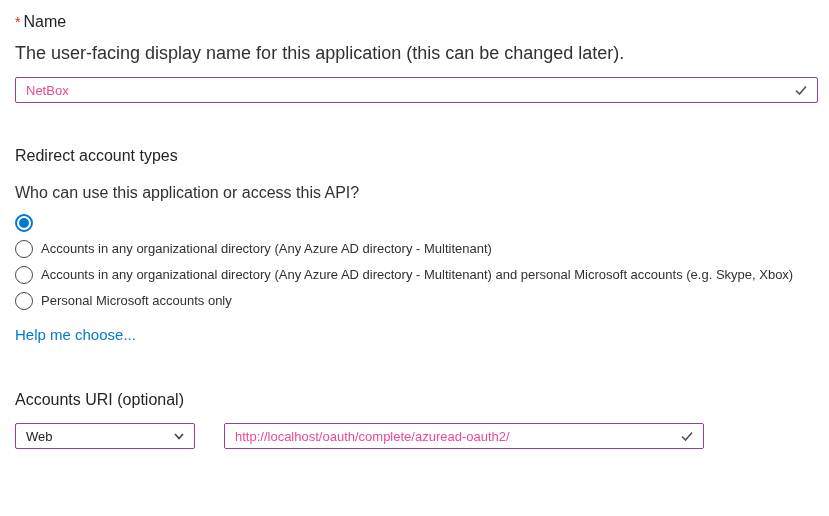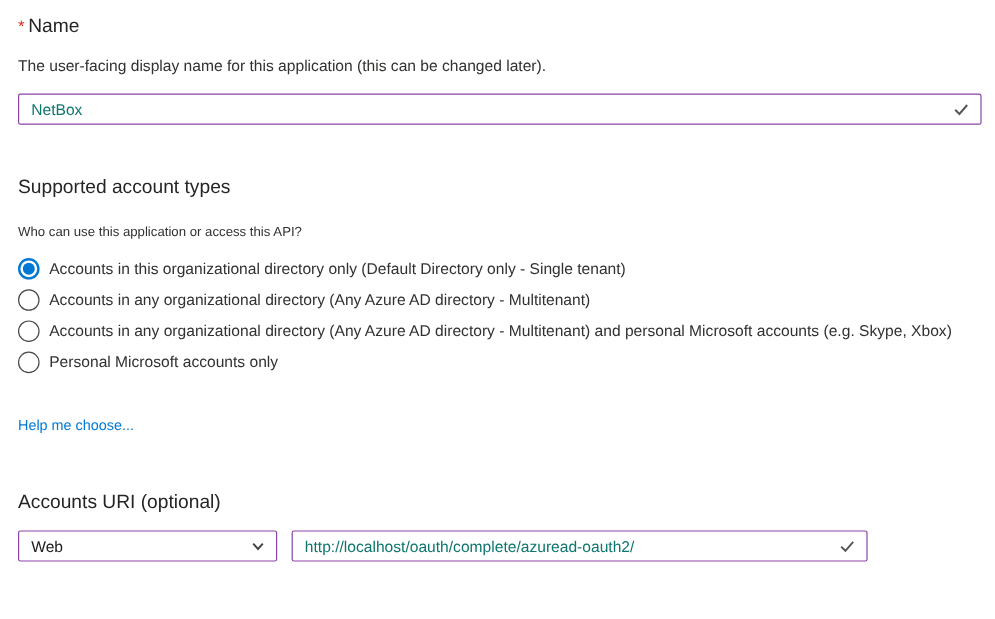--- a/index.html
+++ b/index.html
@@ -25,7 +25,7 @@
     margin-right: 3px;
   }
   .desc {
-    font-size: 13px;
+    font-size: 18px;
     line-height: 19px;
     color: #323130;
     margin-top: 12px;

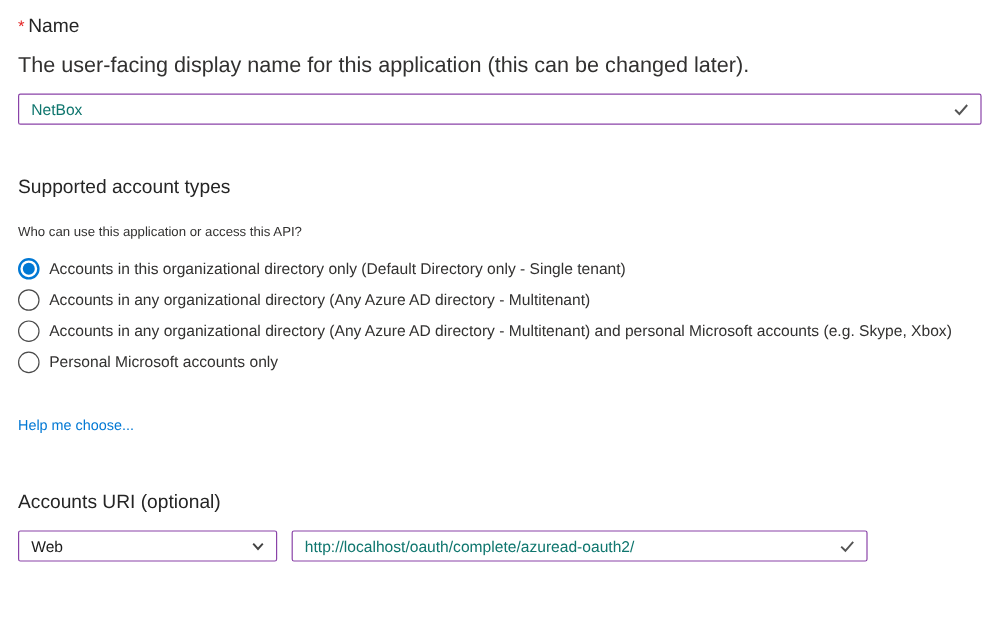--- a/index.html
+++ b/index.html
@@ -48,7 +48,7 @@
     background: transparent;
     font-family: "Liberation Sans", sans-serif;
     font-size: 13px;
-    color: #0f766e;
+    color: #ec4899;
     padding: 0 26px 0 10px;
     width: 100%;
     height: 100%;

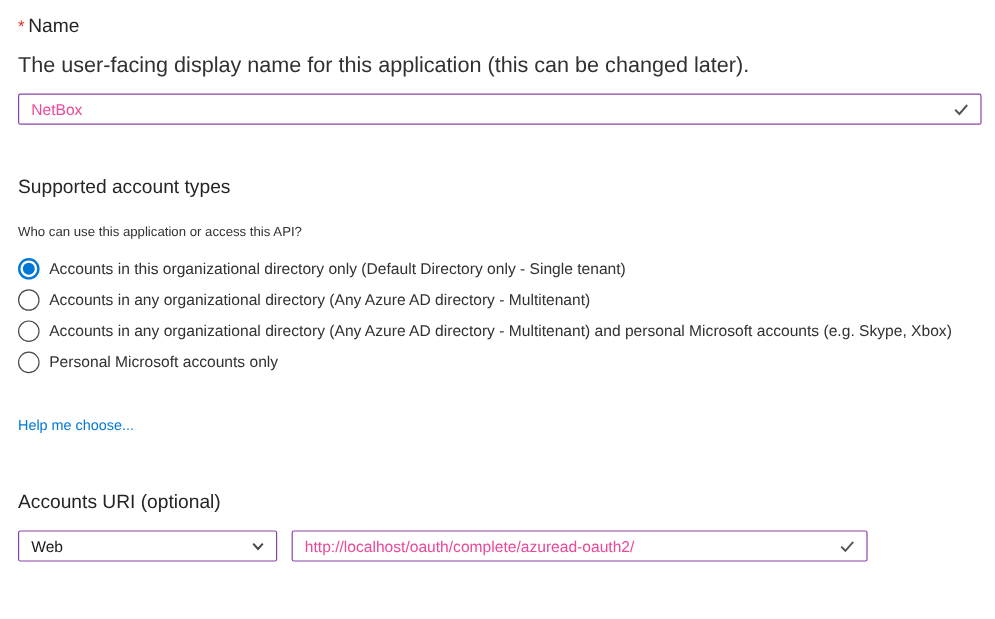--- a/index.html
+++ b/index.html
@@ -146,7 +146,7 @@
   </div>
 
   <div class="section-accounts">
-    <h2 class="section-title">Supported account types</h2>
+    <h2 class="section-title">Redirect account types</h2>
     <div class="question">Who can use this application or access this API?</div>
 
     <div class="radio-list">

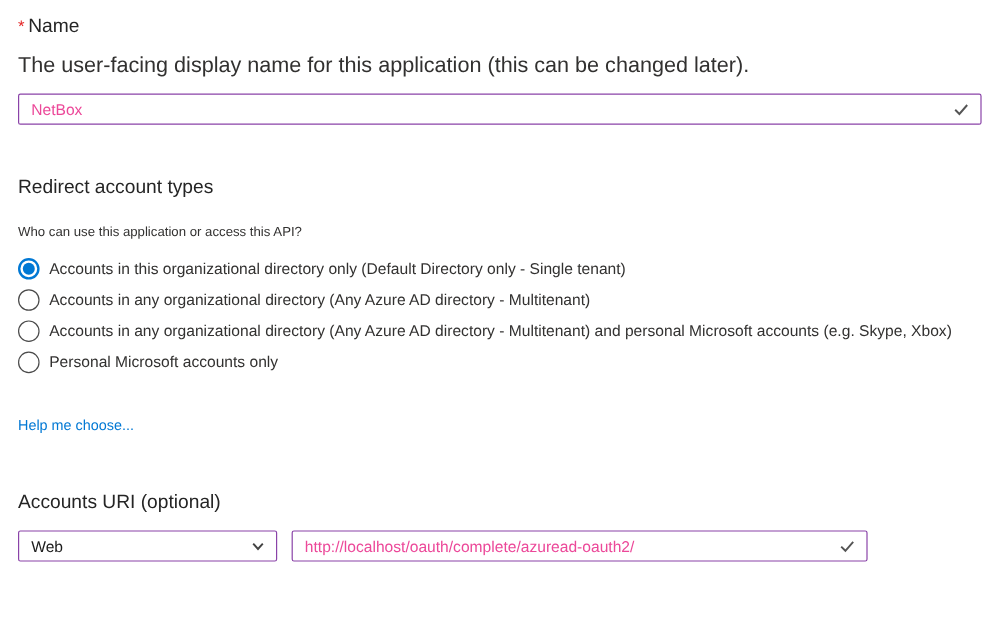--- a/index.html
+++ b/index.html
@@ -66,7 +66,7 @@
 
   
   .section-accounts { margin-top: 43px; }
-  .question { font-size: 11px; line-height: 18px; margin-top: 18px; }
+  .question { font-size: 16px; line-height: 18px; margin-top: 18px; }
 
   .radio-list { margin-top: 8px; }
   .radio-row {

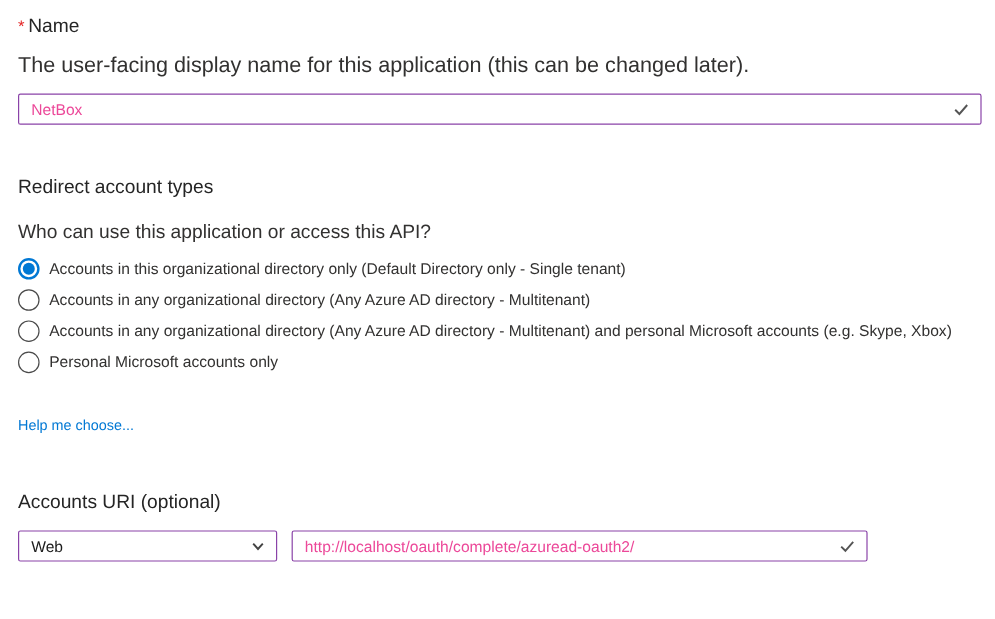--- a/index.html
+++ b/index.html
@@ -152,7 +152,6 @@
     <div class="radio-list">
       <div class="radio-row">
         <span class="radio-circle selected"></span>
-        <span class="radio-label">Accounts in this organizational directory only (Default Directory only - Single tenant)</span>
       </div>
       <div class="radio-row">
         <span class="radio-circle"></span>

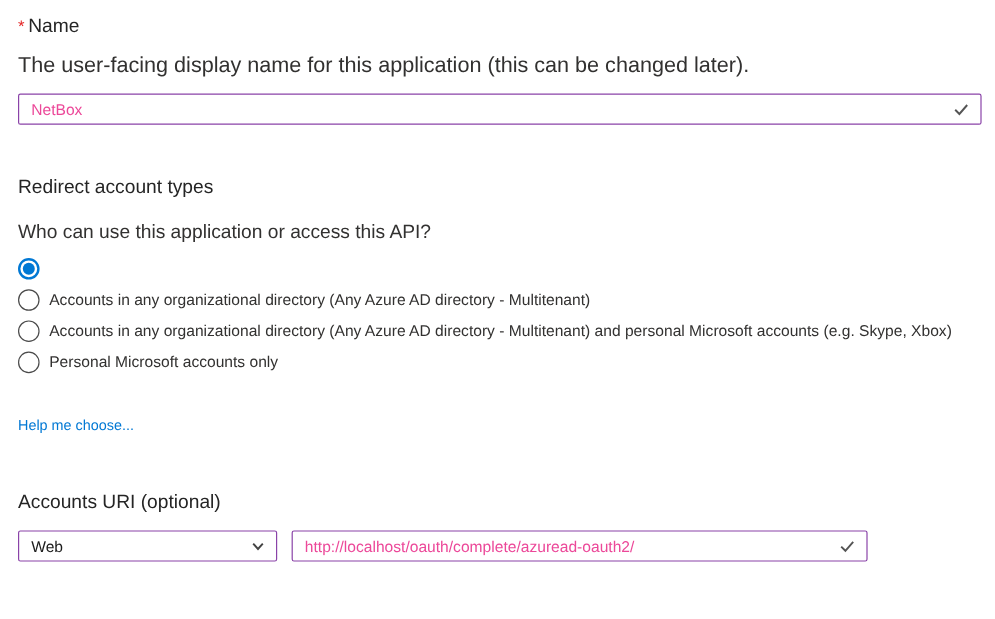--- a/index.html
+++ b/index.html
@@ -99,8 +99,8 @@
 
   .help-link {
     display: inline-block;
-    margin-top: 32px;
-    font-size: 12px;
+    margin-top: 12px;
+    font-size: 15px;
     color: #0078d4;
     text-decoration: none;
     cursor: pointer;

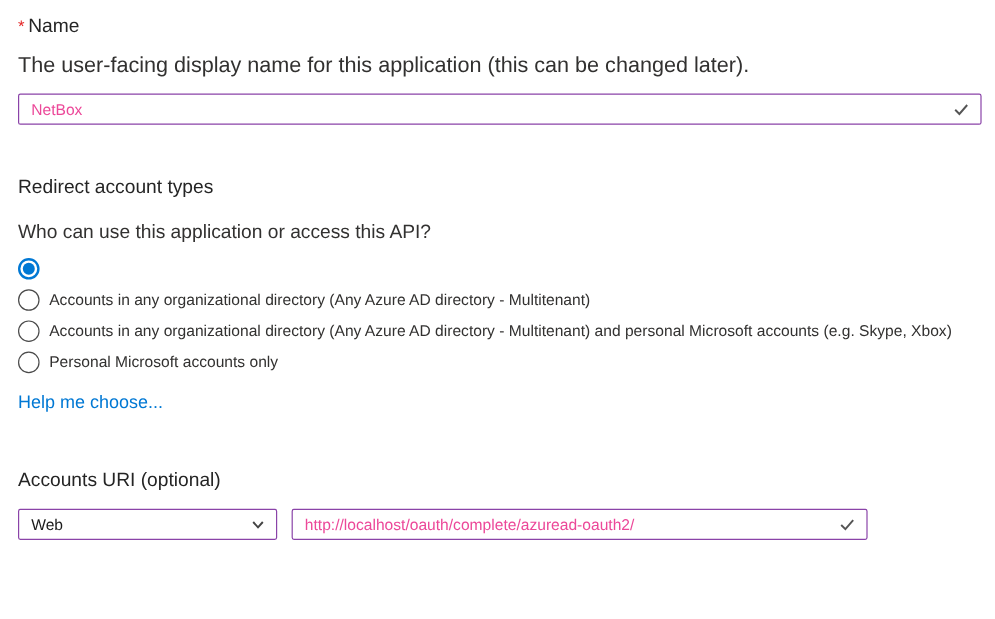--- a/index.html
+++ b/index.html
@@ -113,8 +113,8 @@
     margin-top: 13px;
   }
   .platform-select {
-    width: 216px;
-    margin-right: 12px;
+    width: 180px;
+    margin-right: 29px;
     cursor: pointer;
   }
   .platform-select .select-text {

